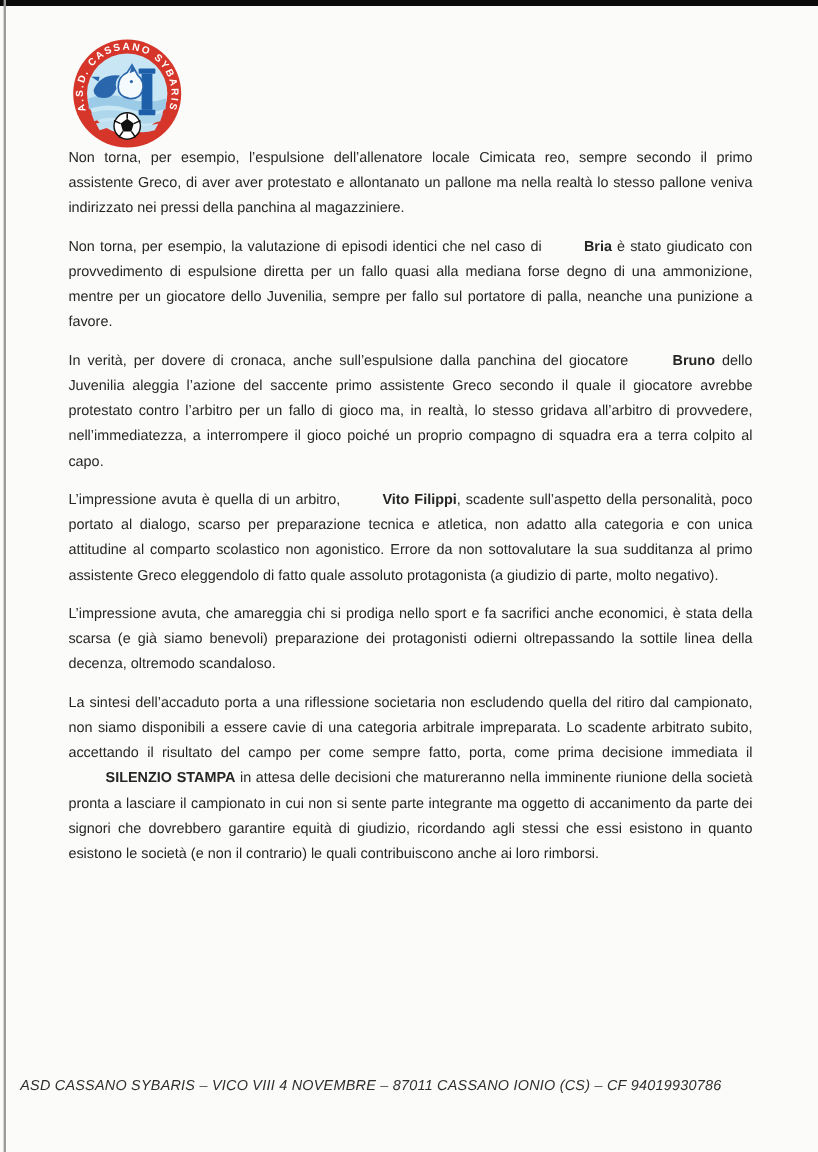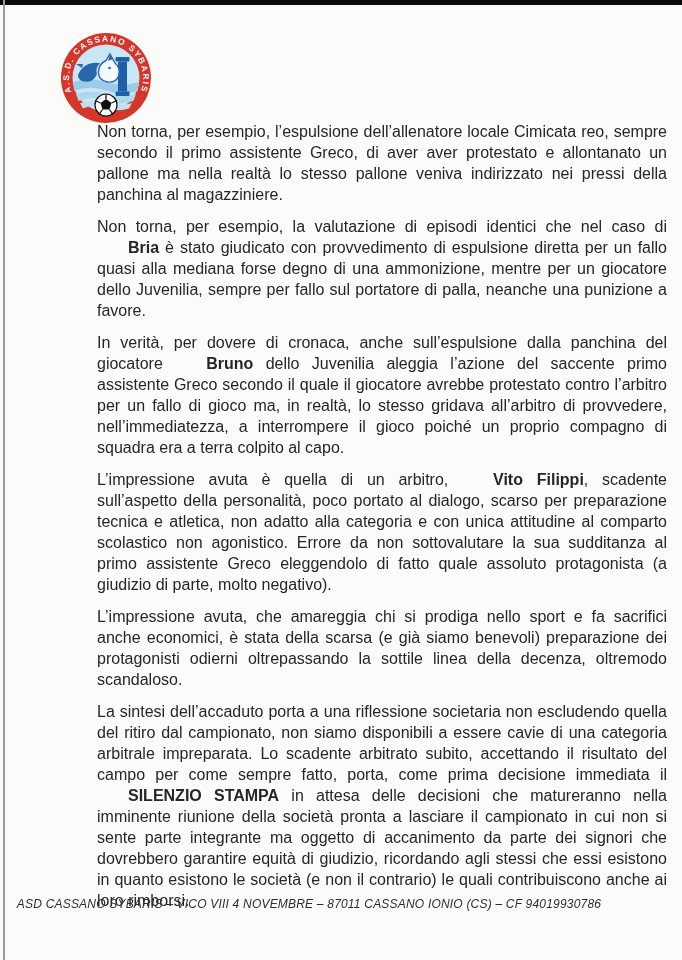--- a/index.html
+++ b/index.html
@@ -28,11 +28,10 @@
     position: absolute; left: 57px; top: 121px;
     width: 570px;
     color: #262626;
-    font-size: 16px;
+    font-size: 12px;
     line-height: 21px;
     text-align: justify;
     text-justify: inter-word;
-    margin-left: 40px;
   }
   .doc-body p { margin-bottom: 11px; }
   .doc-body b { font-weight: bold; padding-left: 31px; }

